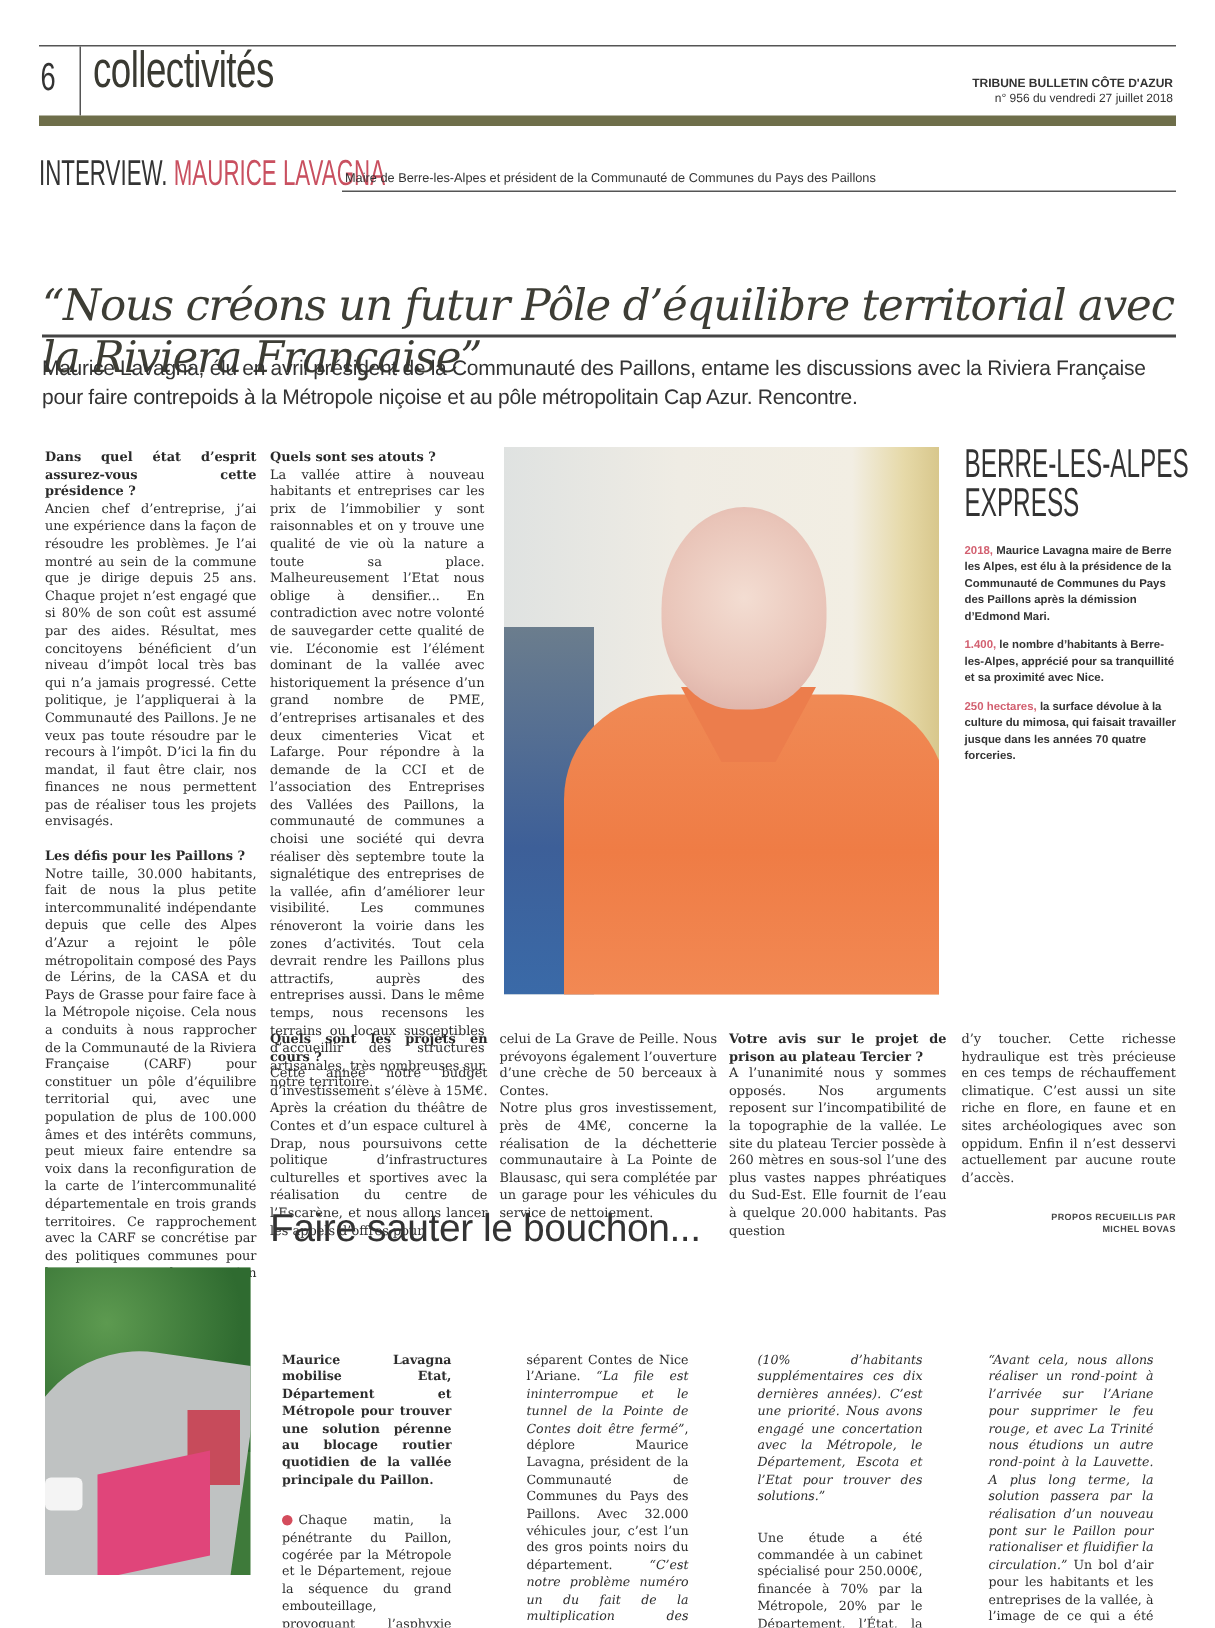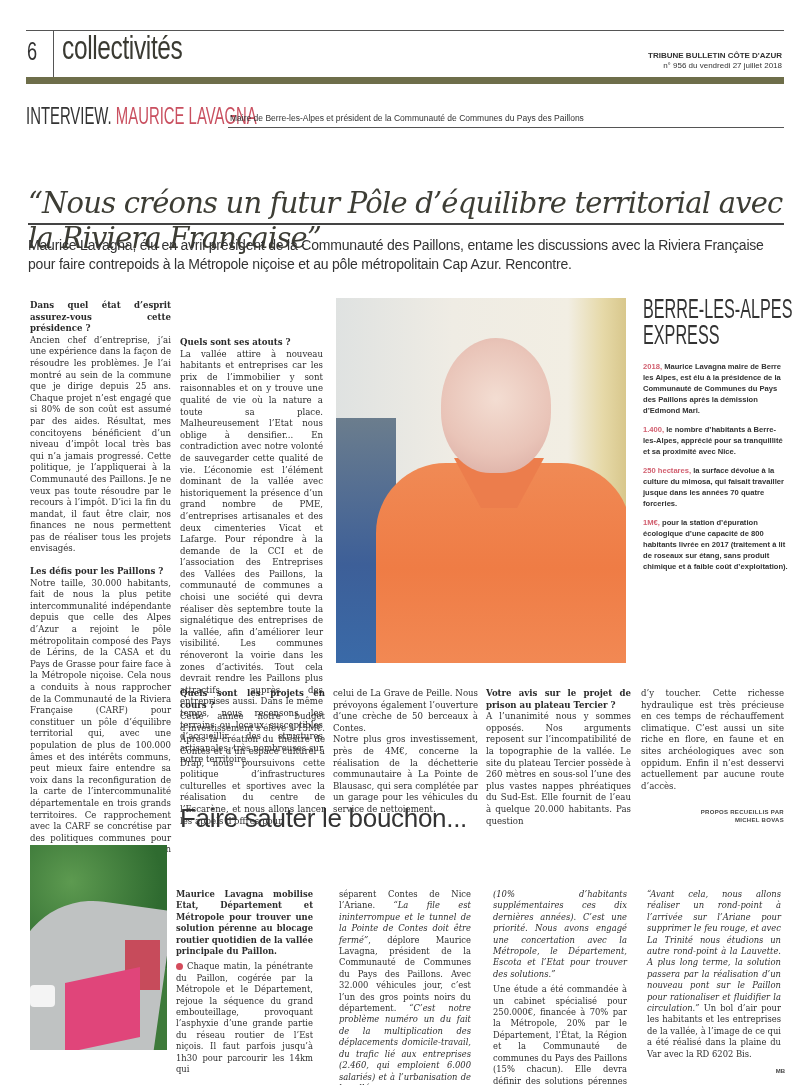--- a/index.html
+++ b/index.html
@@ -31,7 +31,7 @@
   .col p { margin: 0; }
   .q { font-weight: bold; color: #2a2a2a; }
   .col-1 { left: 30px; top: 300px; width: 141px; }
-  .col-2 { left: 180px; top: 300px; width: 143px; margin-top: 37px; }
+  .col-2 { left: 180px; top: 300px; width: 143px; }
   .col-2b { left: 180px; top: 688px; width: 145px; }
   .col-3 { left: 333px; top: 688px; width: 145px; }
   .col-4 { left: 486px; top: 688px; width: 145px; }

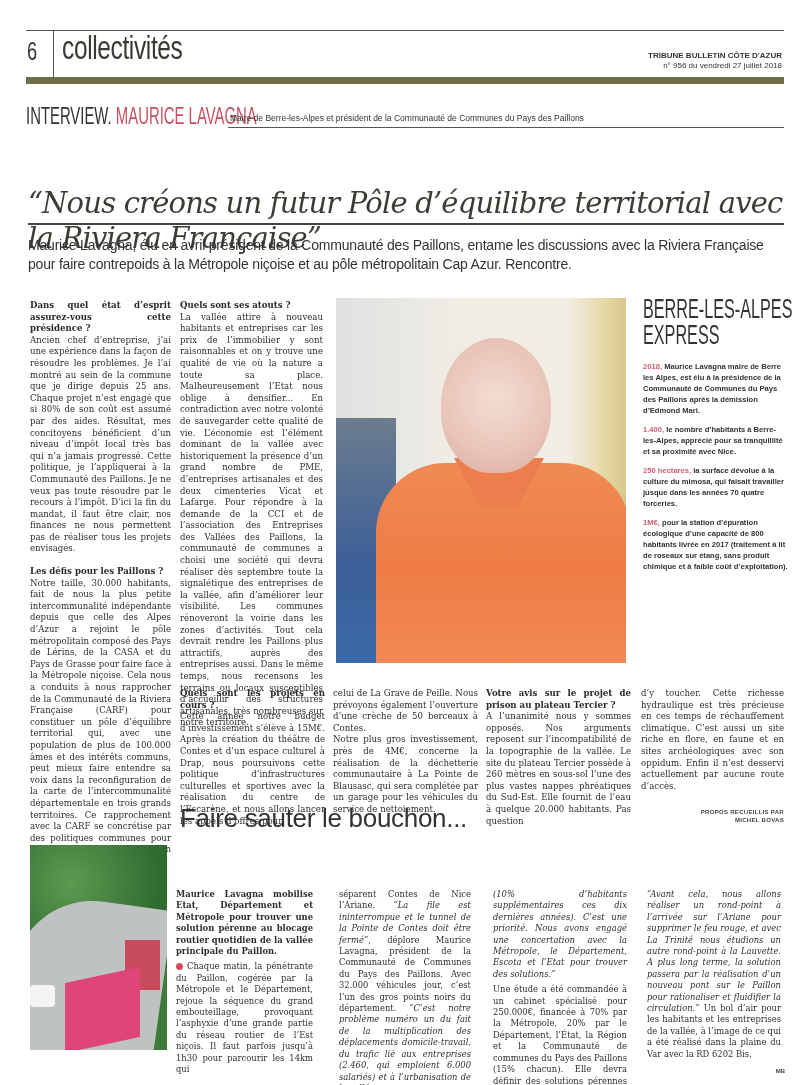--- a/index.html
+++ b/index.html
@@ -125,7 +125,6 @@
   <p><span class="hl">2018,</span><span> Maurice Lavagna maire de Berre les Alpes, est élu à la présidence de la Communauté de Communes du Pays des Paillons après la démission d’Edmond Mari.</span></p>
   <p><span class="hl">1.400,</span><span> le nombre d’habitants à Berre-les-Alpes, apprécié pour sa tranquillité et sa proximité avec Nice.</span></p>
   <p><span class="hl">250 hectares,</span><span> la surface dévolue à la culture du mimosa, qui faisait travailler jusque dans les années 70 quatre forceries.</span></p>
-  <p><span class="hl">1M€,</span><span> pour la station d’épuration écologique d’une capacité de 800 habitants livrée en 2017 (traitement à lit de roseaux sur étang, sans produit chimique et à faible coût d’exploitation).</span></p>
 </div>
 
 <div class="col col-2b">

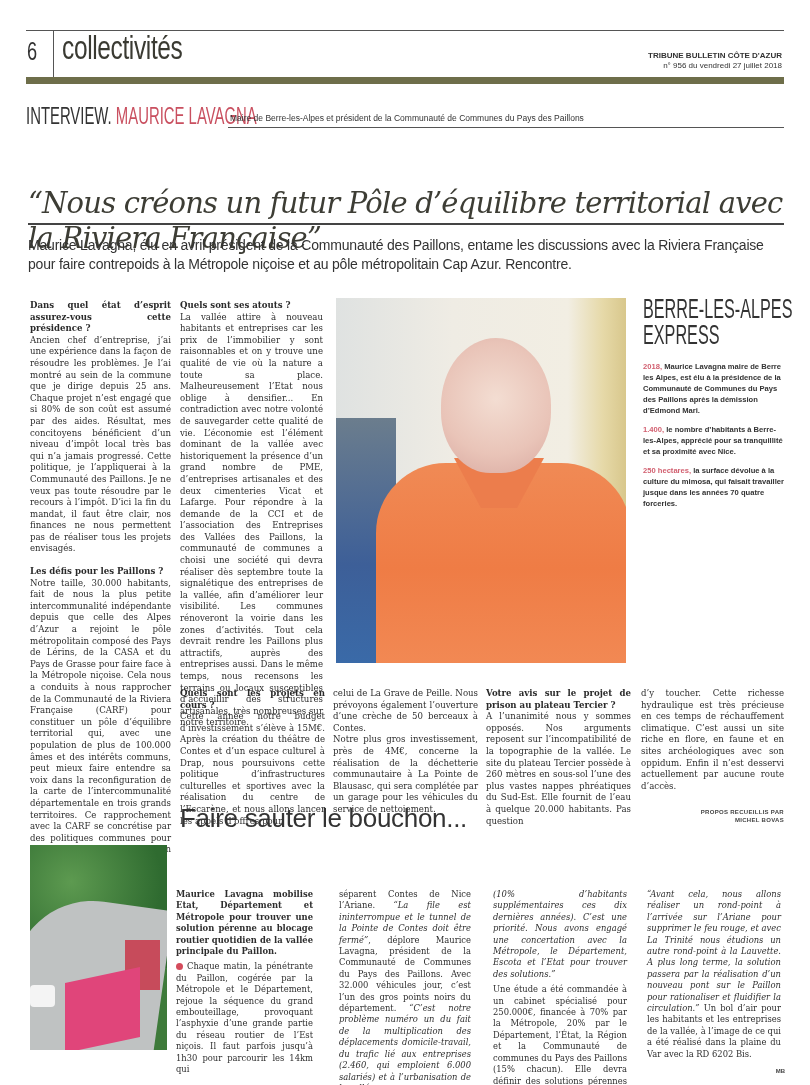--- a/index.html
+++ b/index.html
@@ -62,7 +62,7 @@
   .bp-car { position: absolute; left: 0; top: 140px; width: 25px; height: 22px; background: #f4f4f4; border-radius: 4px; }
   .bottom-title { position: absolute; left: 180px; top: 803px; font-family: "Liberation Sans", sans-serif; font-size: 26px; font-weight: 300; color: #333; letter-spacing: -0.3px; }
   .bcol { position: absolute; top: 885px; font-family: "DejaVu Serif", serif; font-size: 8.4px; line-height: 11.4px; color: #2e2e2e; text-align: justify; }
-  .bcol p { margin: 4px; }
+  .bcol p { margin: 16px; }
   .bcol-1 { left: 172px; width: 145px; }
   .bcol-2 { left: 335px; width: 140px; }
   .bcol-3 { left: 489px; width: 142px; }

